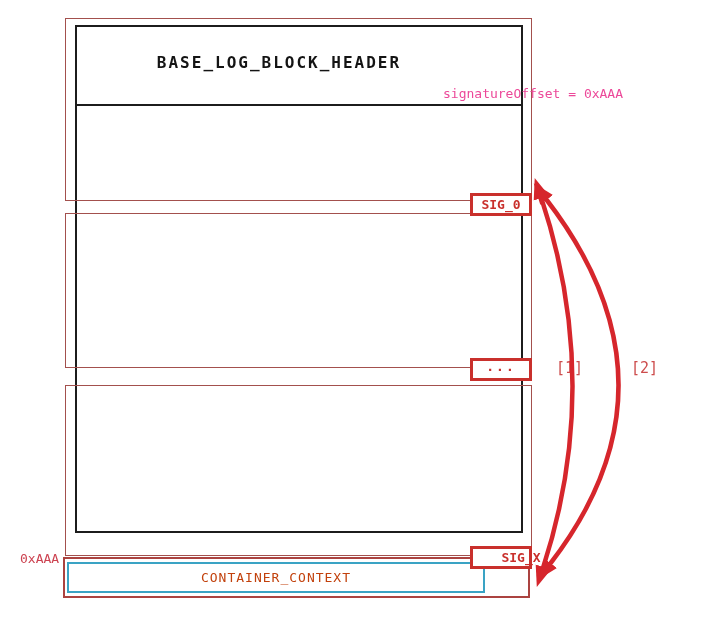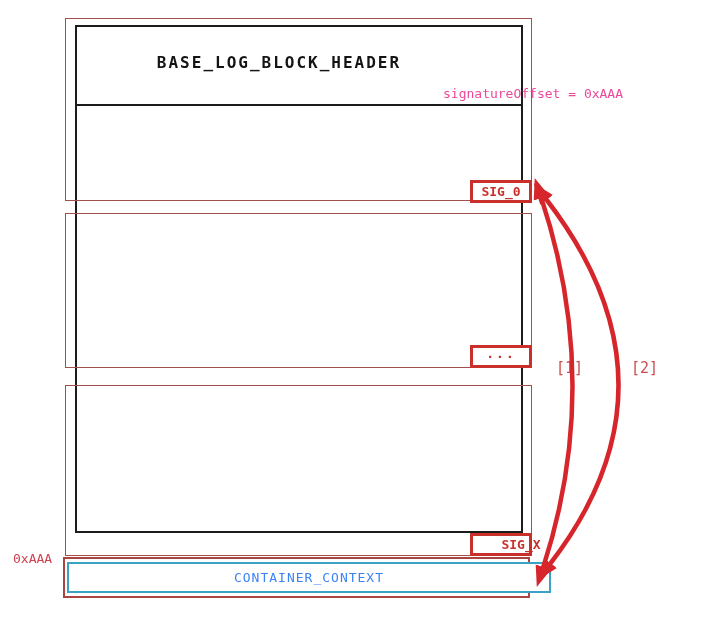--- a/index.html
+++ b/index.html
@@ -52,7 +52,7 @@
     border:3px solid #c9302c;background:#ffffff;
     color:#c9302c;font-weight:bold;font-size:13px;
     display:flex;align-items:center;justify-content:center;
-    line-height:1;z-index:5;
+    line-height:1;z-index:5;margin-top:13px;
   }
   .chip.sig0{top:180px;}
   .chip.dots{top:345px;letter-spacing:2px;}

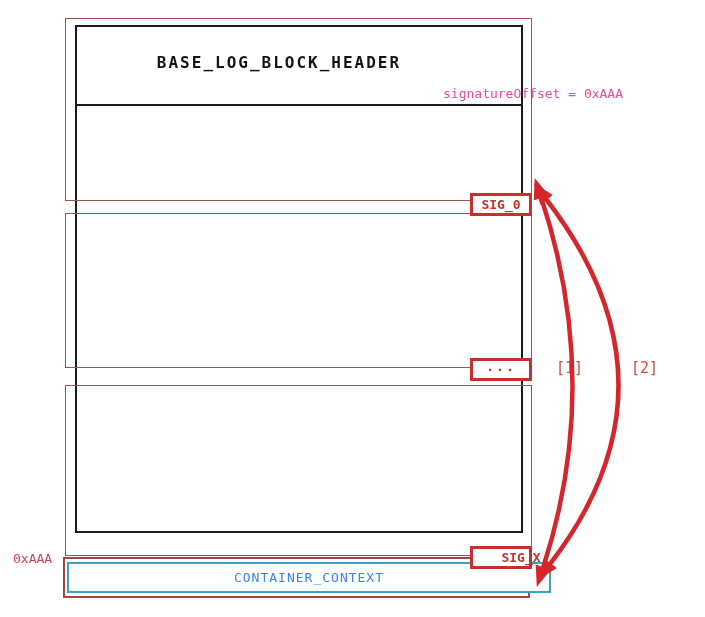--- a/index.html
+++ b/index.html
@@ -42,7 +42,7 @@
     font-size:13px;color:#ec4899;white-space:nowrap;
   }
   .offset-left{
-    left:13px;top:551px;
+    left:20px;top:551px;
     font-size:13px;color:#cc4250;white-space:nowrap;
   }
 

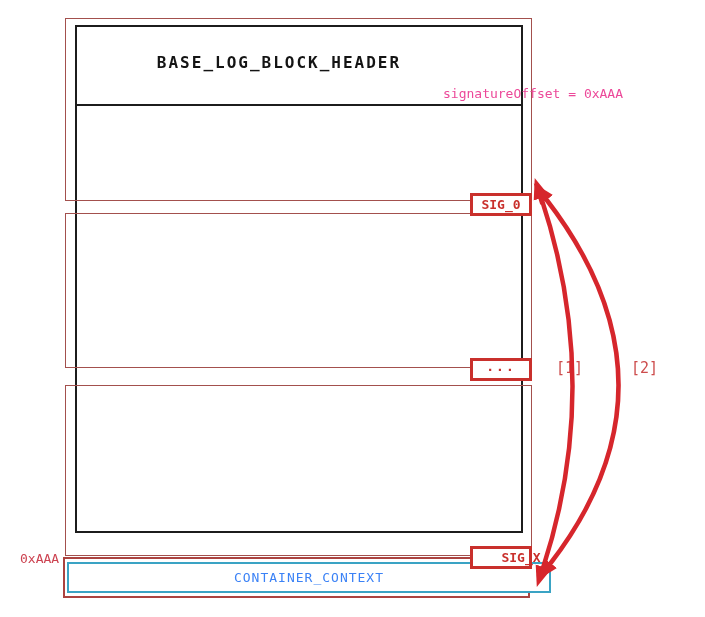--- a/index.html
+++ b/index.html
@@ -72,10 +72,10 @@
     border:2px solid #ab4340;background:#ffffff;
   }
   .container-inner{
-    left:67px;top:562px;width:484px;height:31px;
+    left:67px;top:562px;width:418px;height:31px;
     border:2px solid #3aa3c4;background:#ffffff;
     display:flex;align-items:center;justify-content:center;
-    color:#3b82f6;font-size:13px;letter-spacing:1px;
+    color:#c2410c;font-size:13px;letter-spacing:1px;
   }
 
   .arrow-layer{left:0;top:0;width:705px;height:617px;z-index:4;pointer-events:none;}

